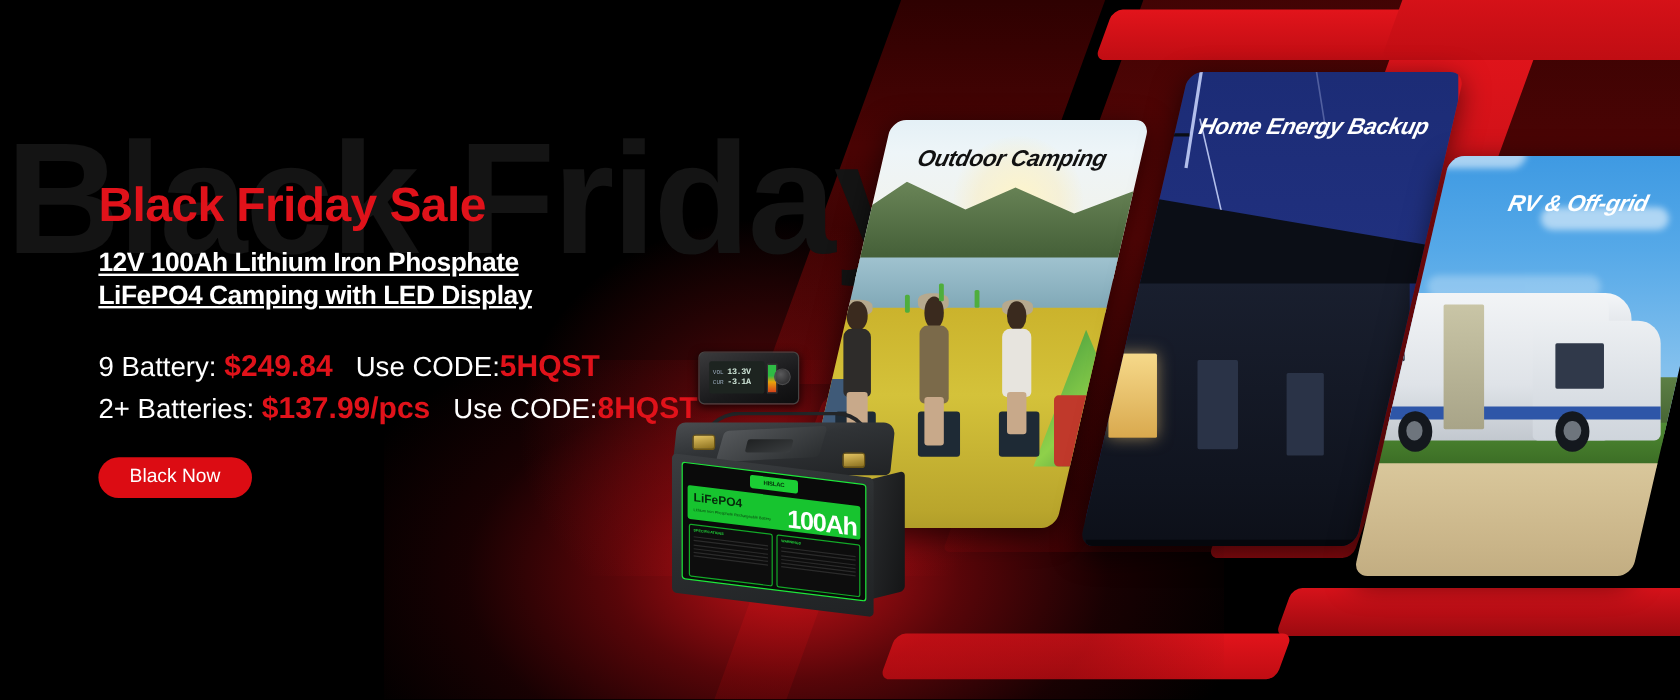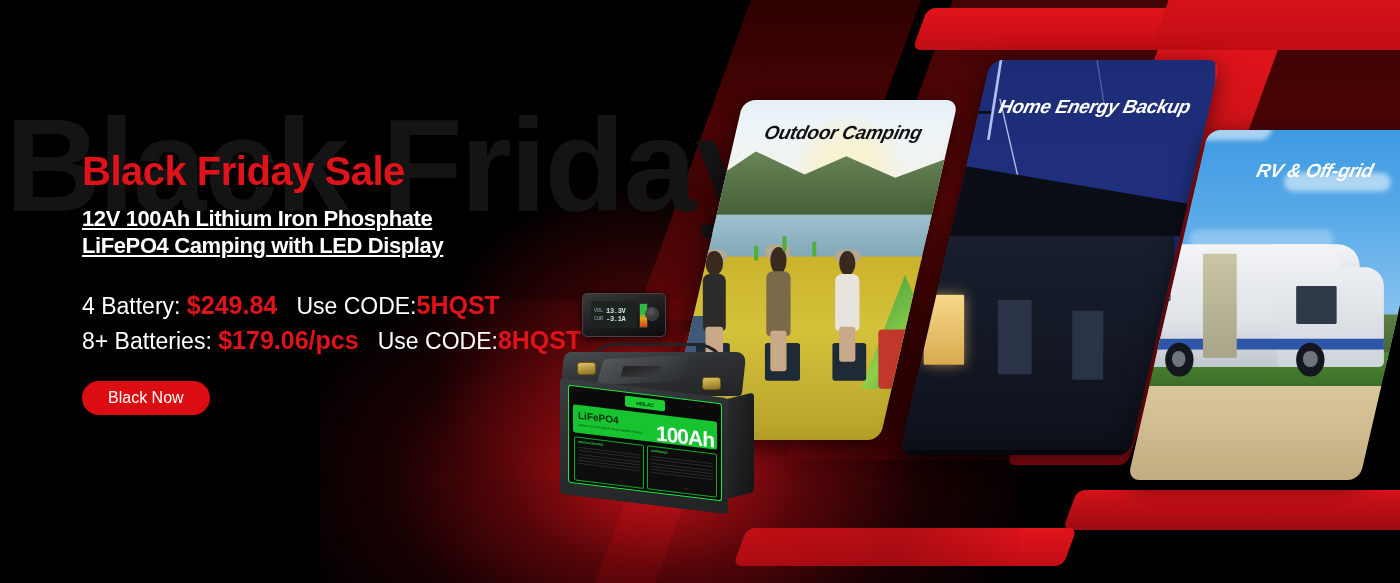--- a/index.html
+++ b/index.html
@@ -202,7 +202,7 @@
     </div>
 
     <div class="price-row">
-      <span class="lbl">4 Battery:</span>
+      <span class="lbl">9 Battery:</span>
       <span class="amt">$249.84</span>
       &nbsp;
       <span class="lbl">Use CODE:</span><span class="code">5HQST</span>

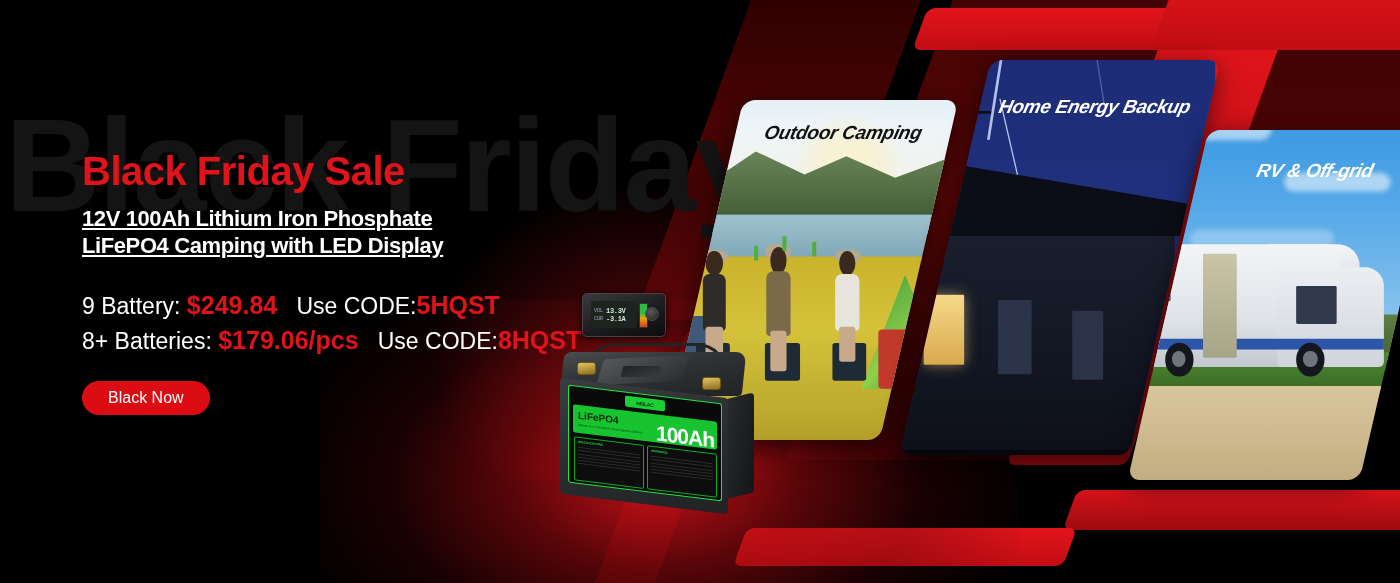--- a/index.html
+++ b/index.html
@@ -209,7 +209,7 @@
     </div>
 
     <div class="price-row">
-      <span class="lbl">8+ Batteries:</span>
+      <span class="lbl">2+ Batteries:</span>
       <span class="amt">$179.06/pcs</span>
       &nbsp;
       <span class="lbl">Use CODE:</span><span class="code">8HQST</span>

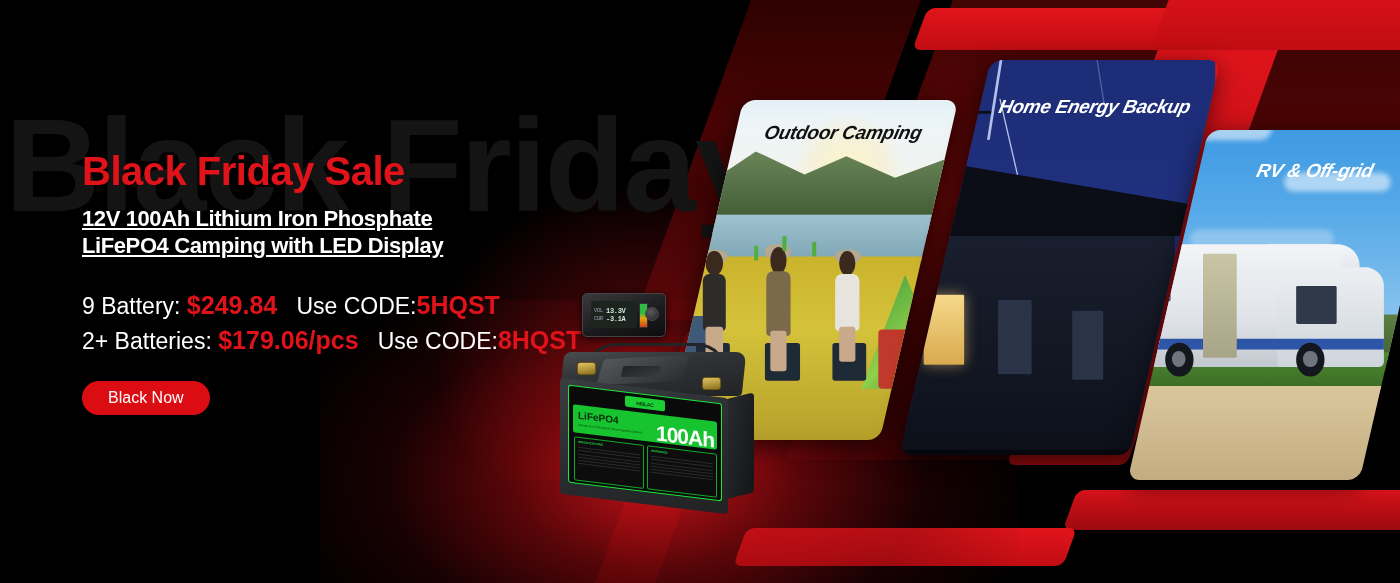--- a/index.html
+++ b/index.html
@@ -210,7 +210,7 @@
 
     <div class="price-row">
       <span class="lbl">2+ Batteries:</span>
-      <span class="amt">$179.06/pcs</span>
+      <span class="amt">$137.99/pcs</span>
       &nbsp;
       <span class="lbl">Use CODE:</span><span class="code">8HQST</span>
     </div>

